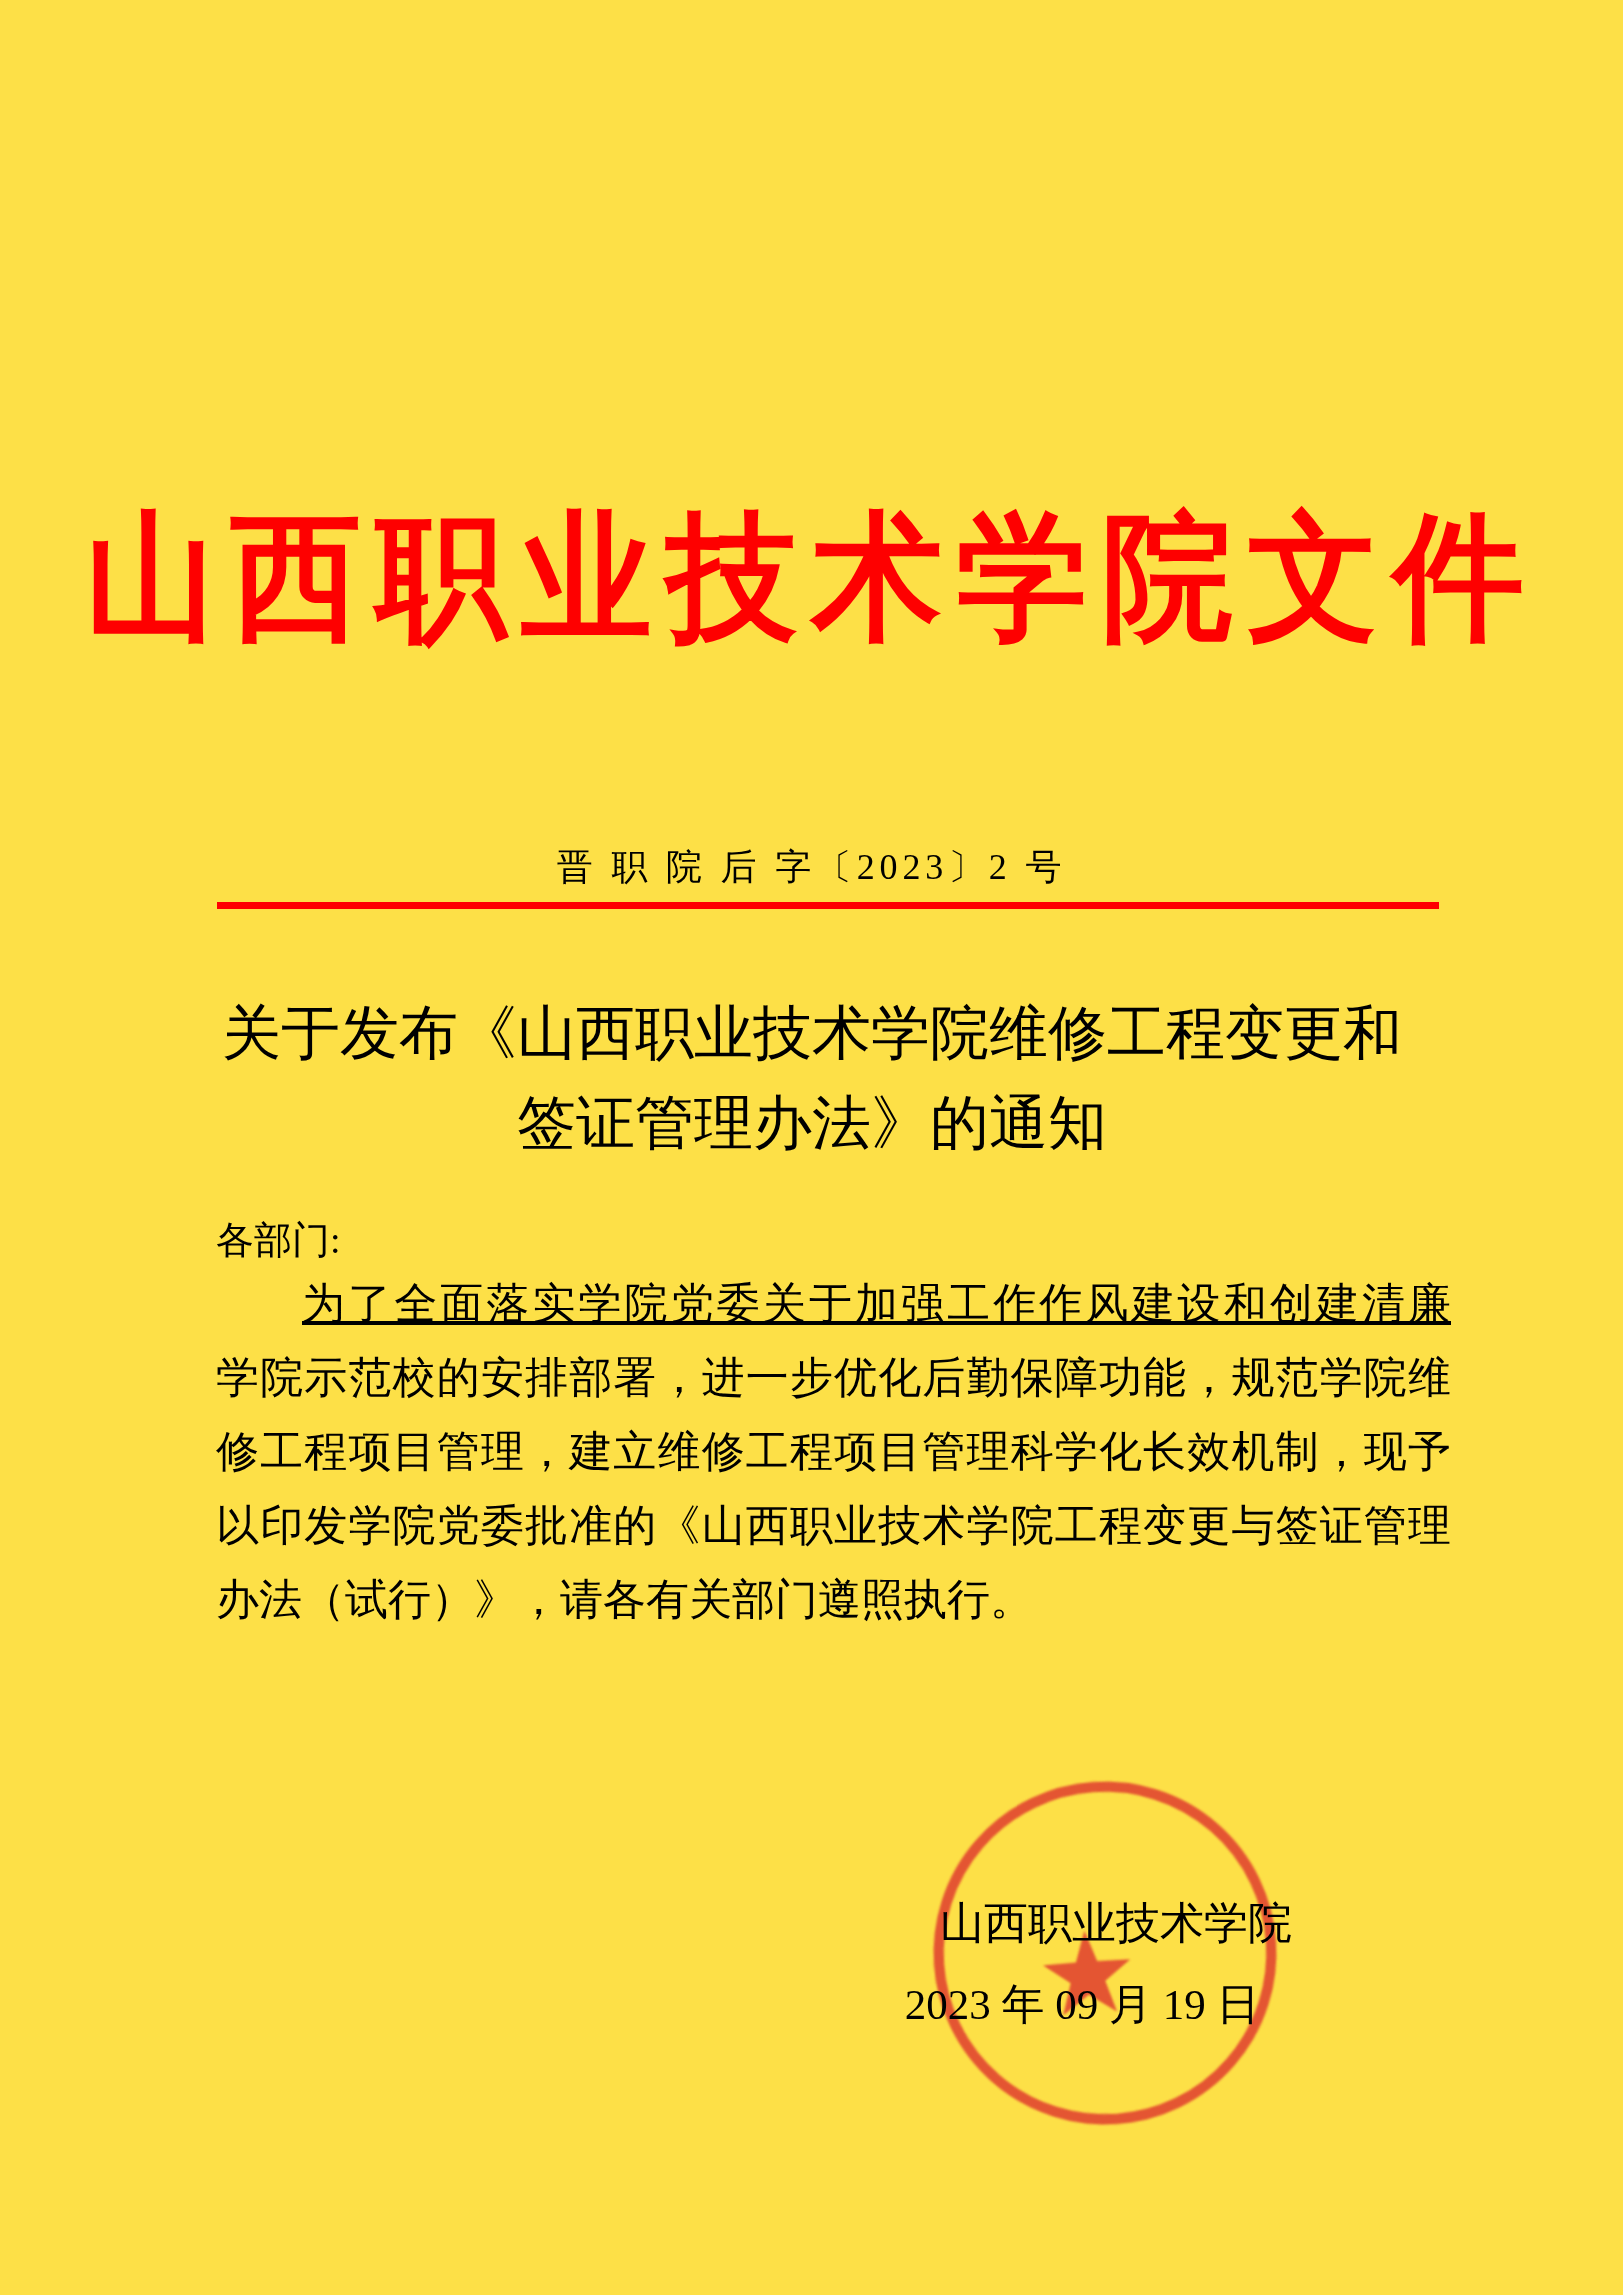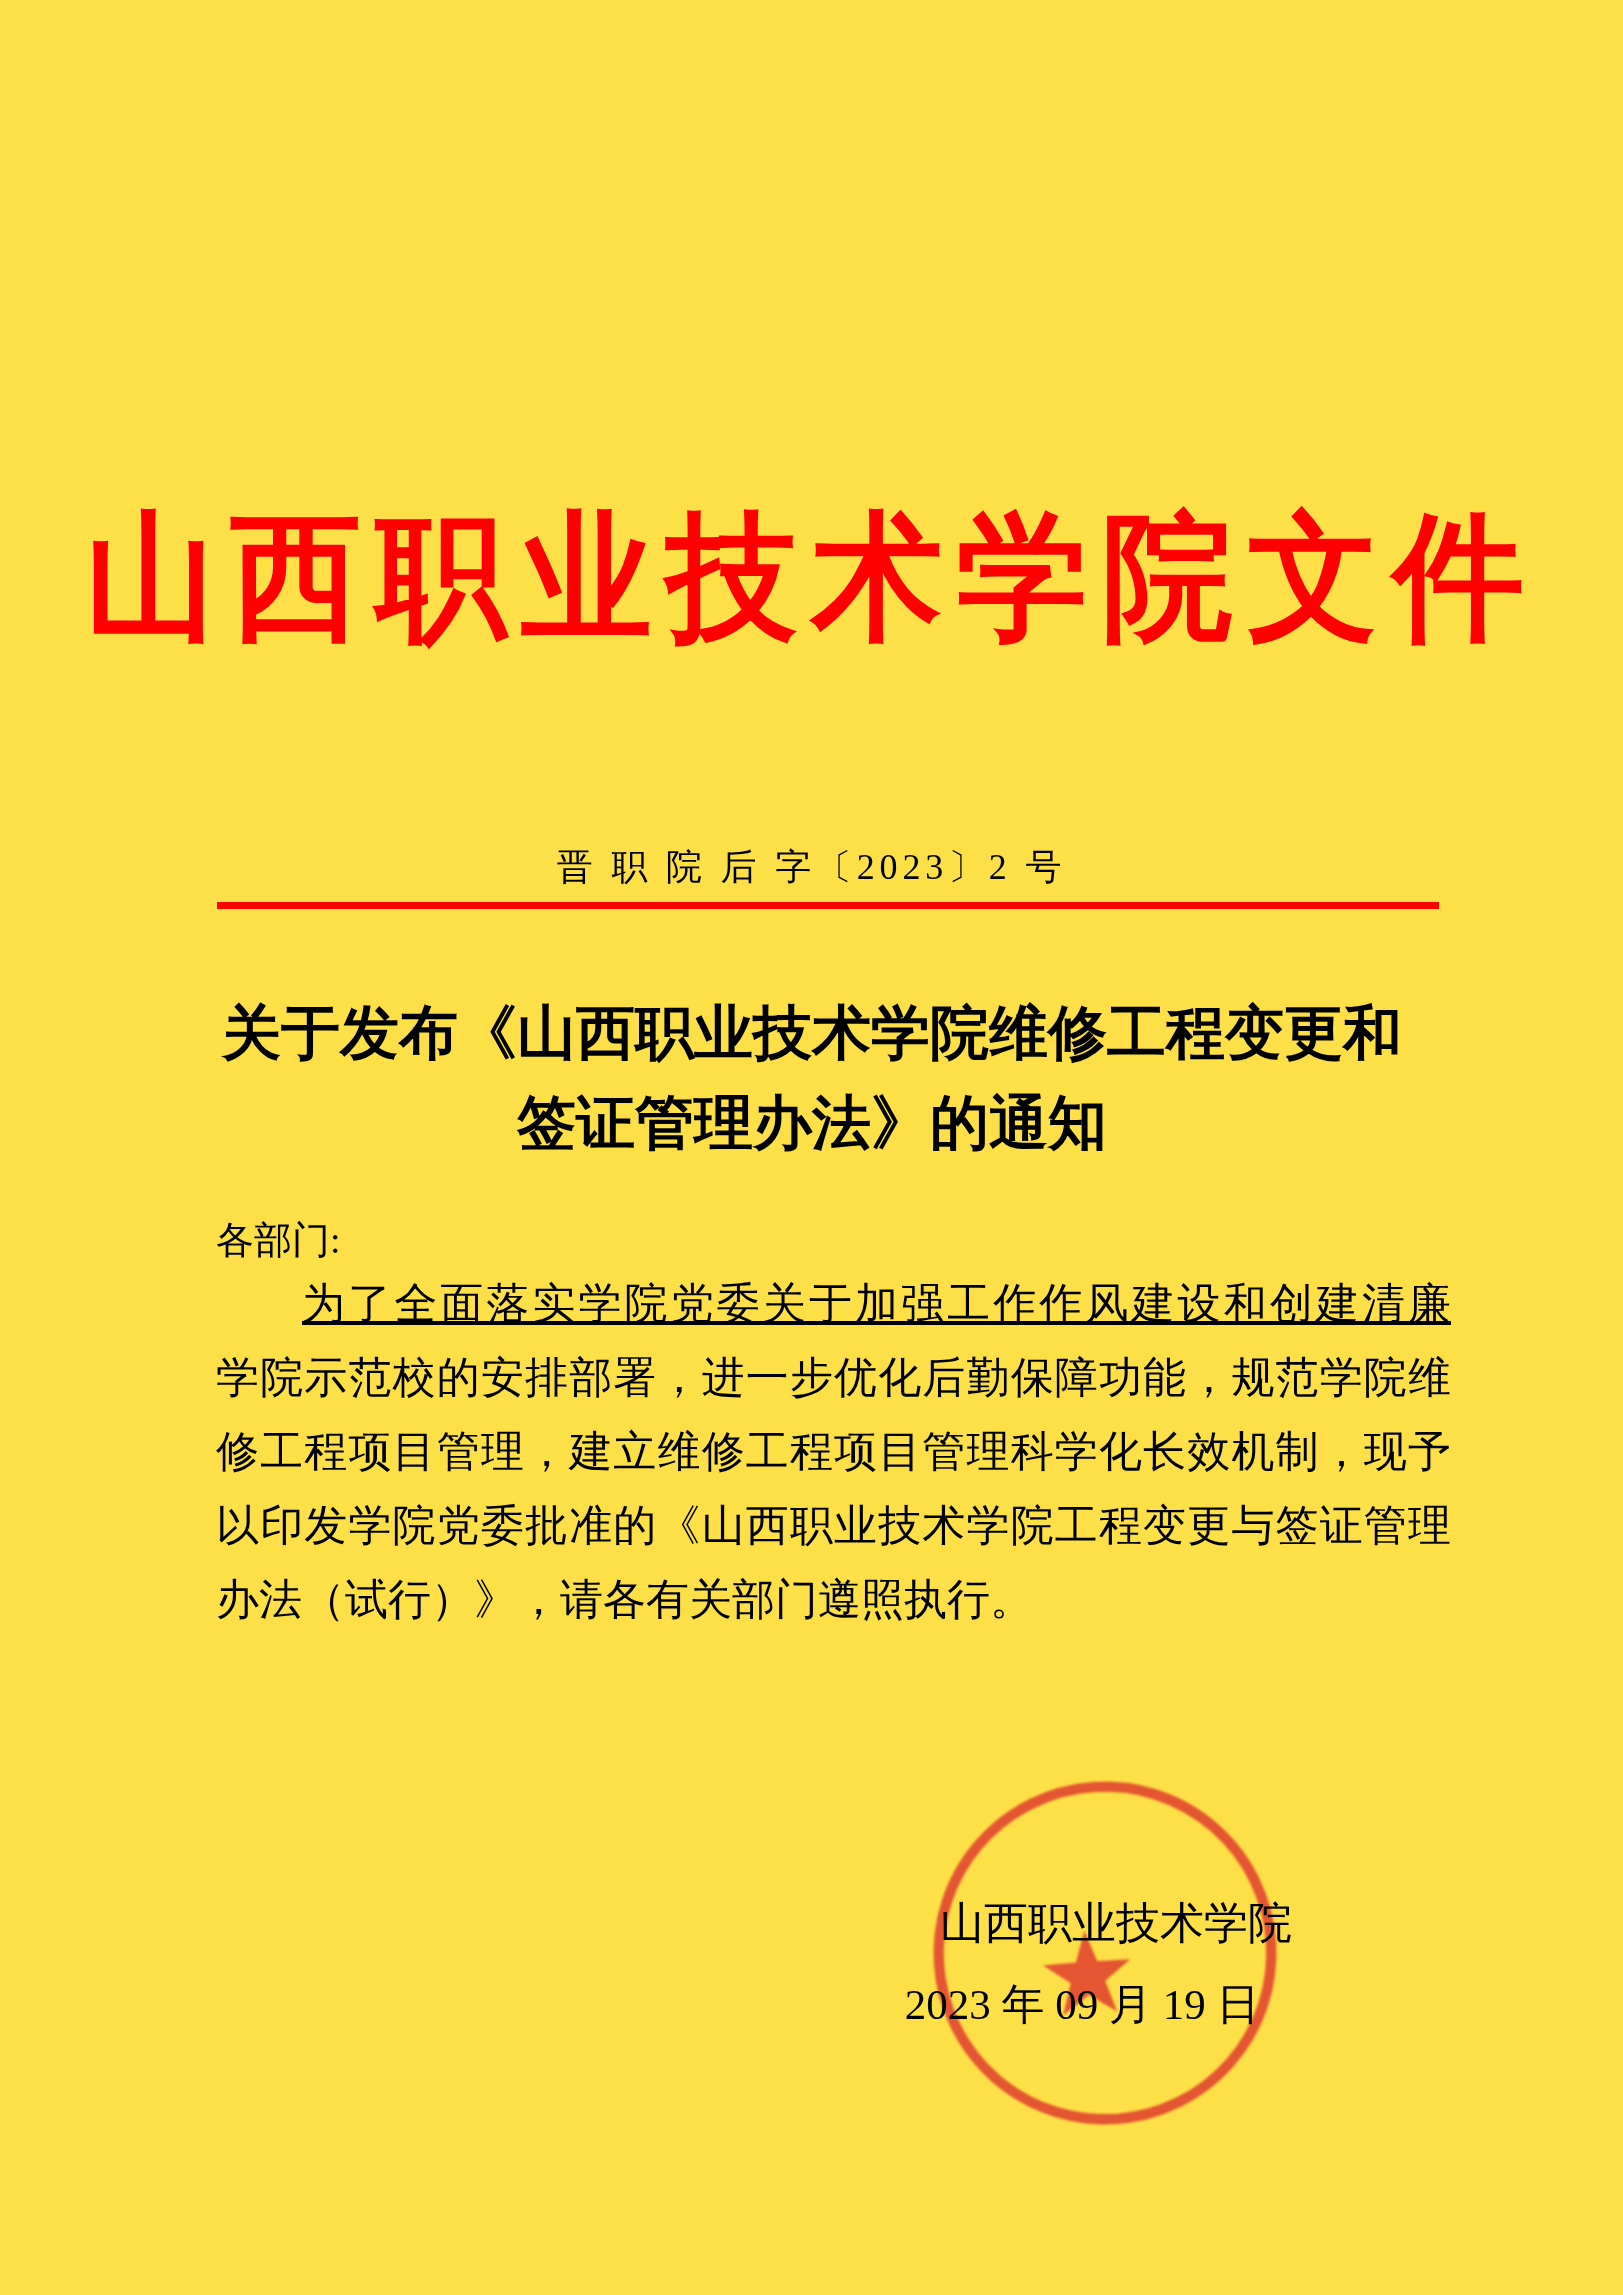--- a/index.html
+++ b/index.html
@@ -44,7 +44,7 @@
   .notice-title{
     position:absolute;top:988px;left:159px;width:1306px;
     text-align:center;
-    font-weight:bold;
+    font-weight:normal;
     font-size:59px;line-height:90px;
     white-space:nowrap;
   }

